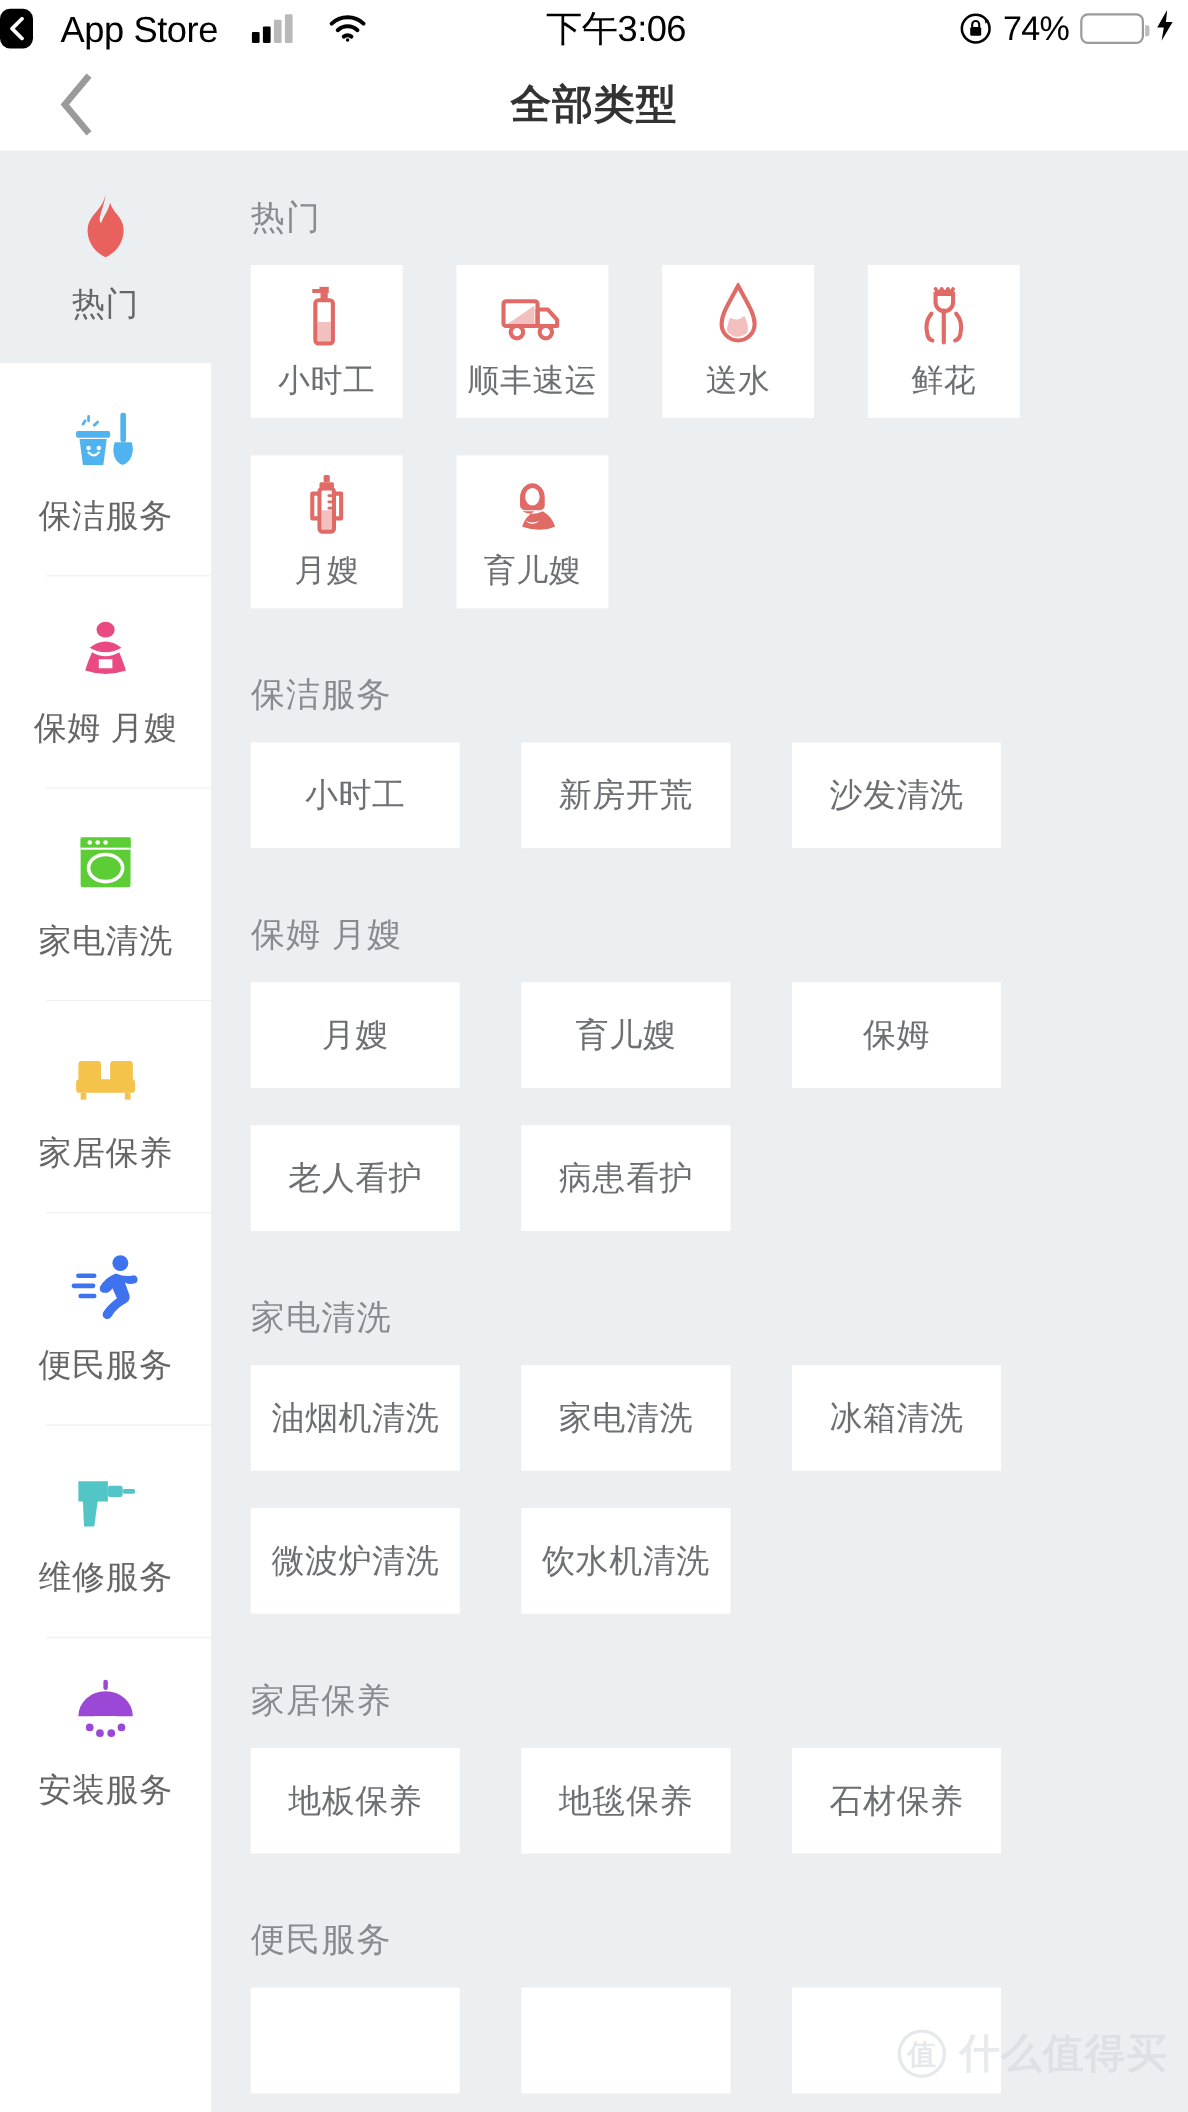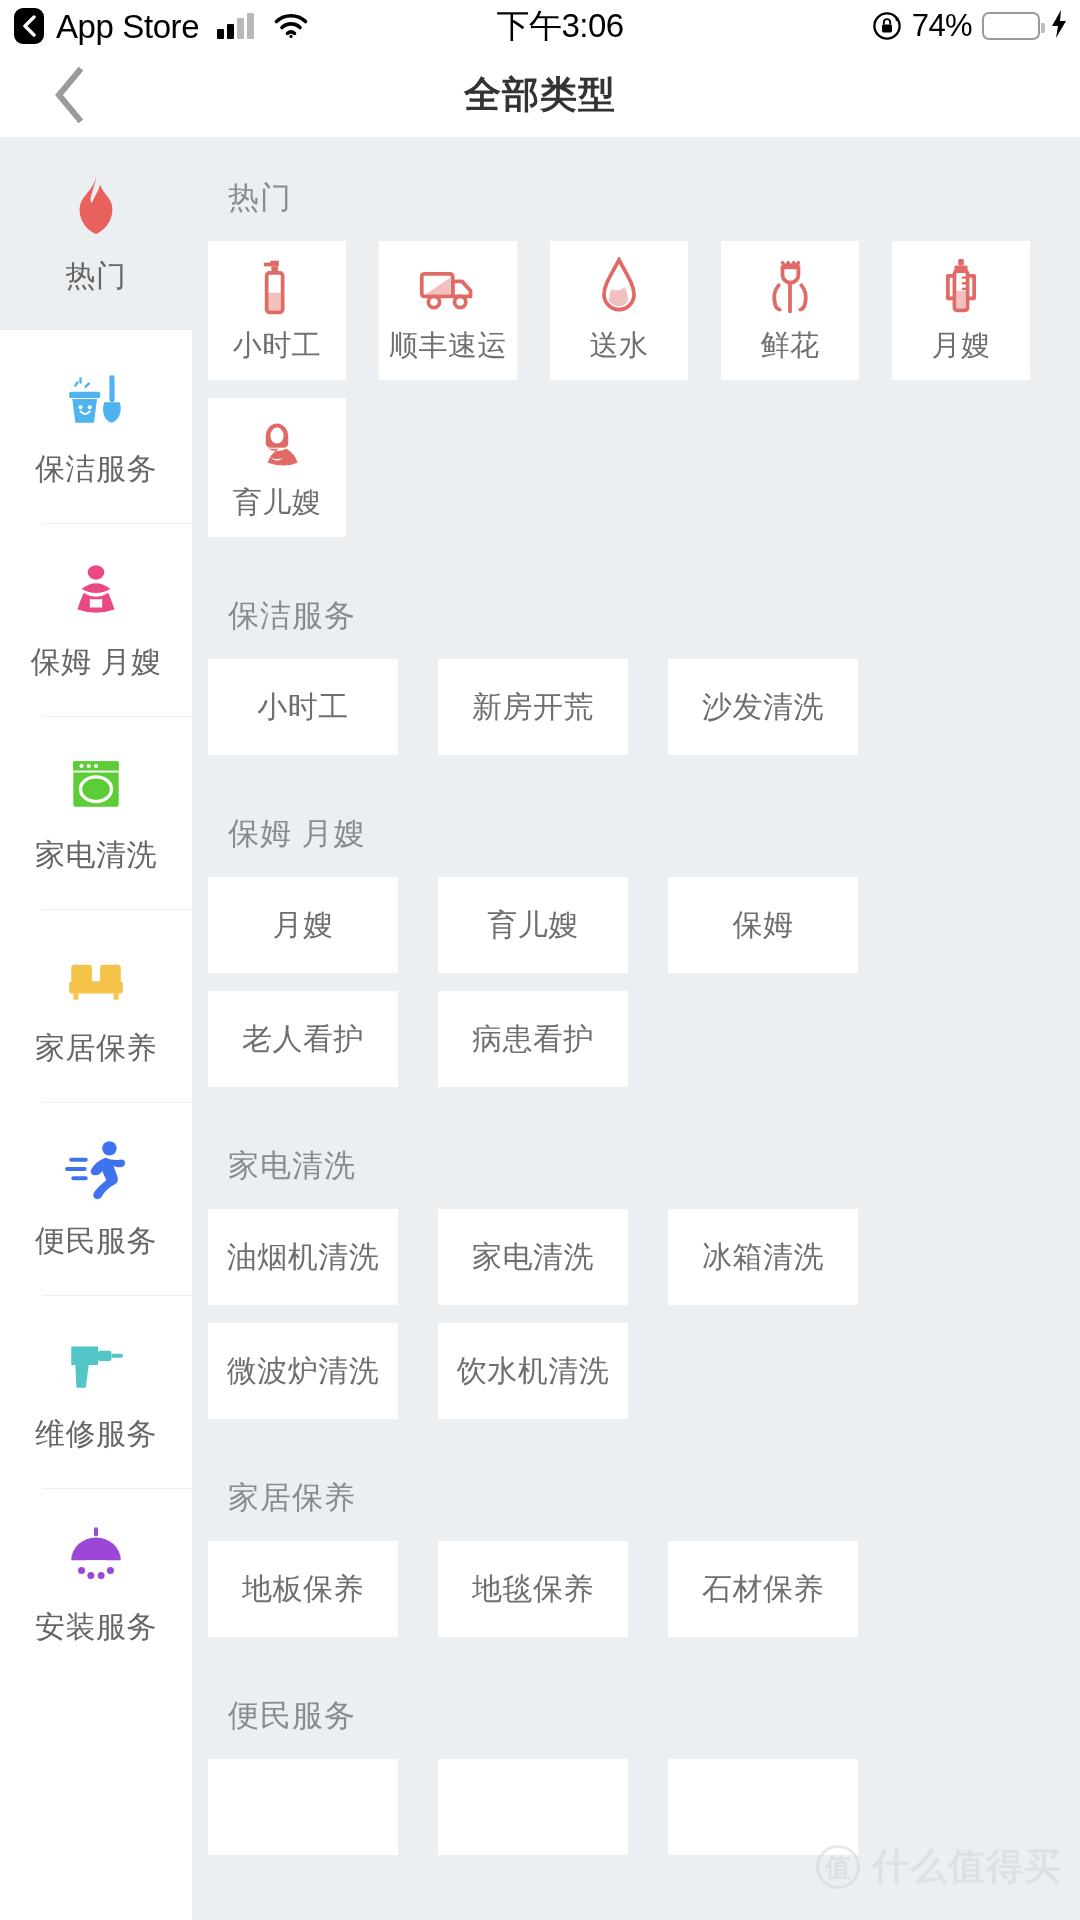--- a/index.html
+++ b/index.html
@@ -17,7 +17,7 @@
     background:#ffffff; color:#000;
     display:flex; align-items:center;
   }
-  .sb-left { display:flex; align-items:center; gap:12px; padding-left:14px; flex:0 0 auto; }
+  .sb-left { display:flex; align-items:center; gap:25px; padding-left:0; flex:0 0 auto; }
   .sb-backbadge {
     width:30px; height:36px; background:#000; border-radius:9px;
     display:flex; align-items:center; justify-content:center;

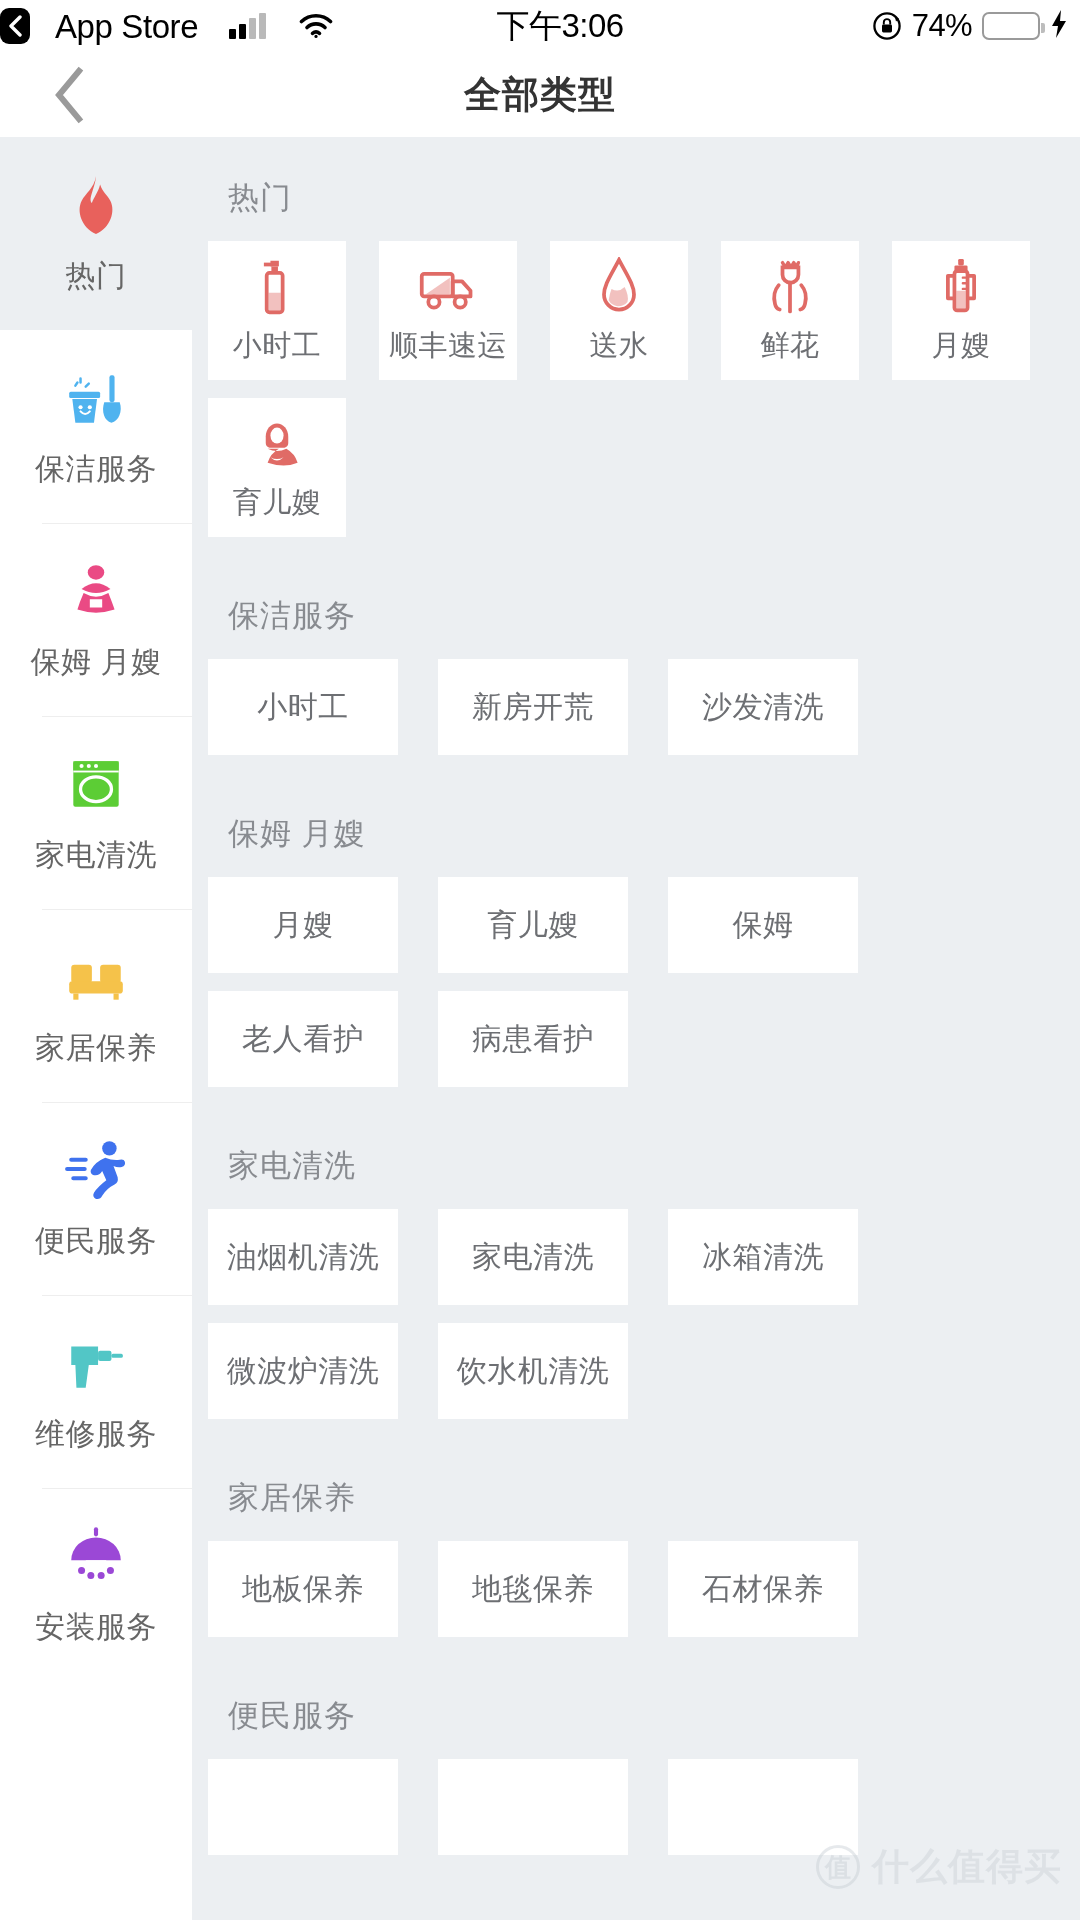--- a/index.html
+++ b/index.html
@@ -95,7 +95,7 @@
     font-size:31px; color:#888b90; letter-spacing:1px;
     padding:40px 0 22px 36px;
   }
-  .grid { display:flex; flex-wrap:wrap; padding-left:16px; }
+  .grid { display:flex; flex-wrap:wrap; padding-left:36px;gap:16px; }
 
   
   .grid-hot .card {

